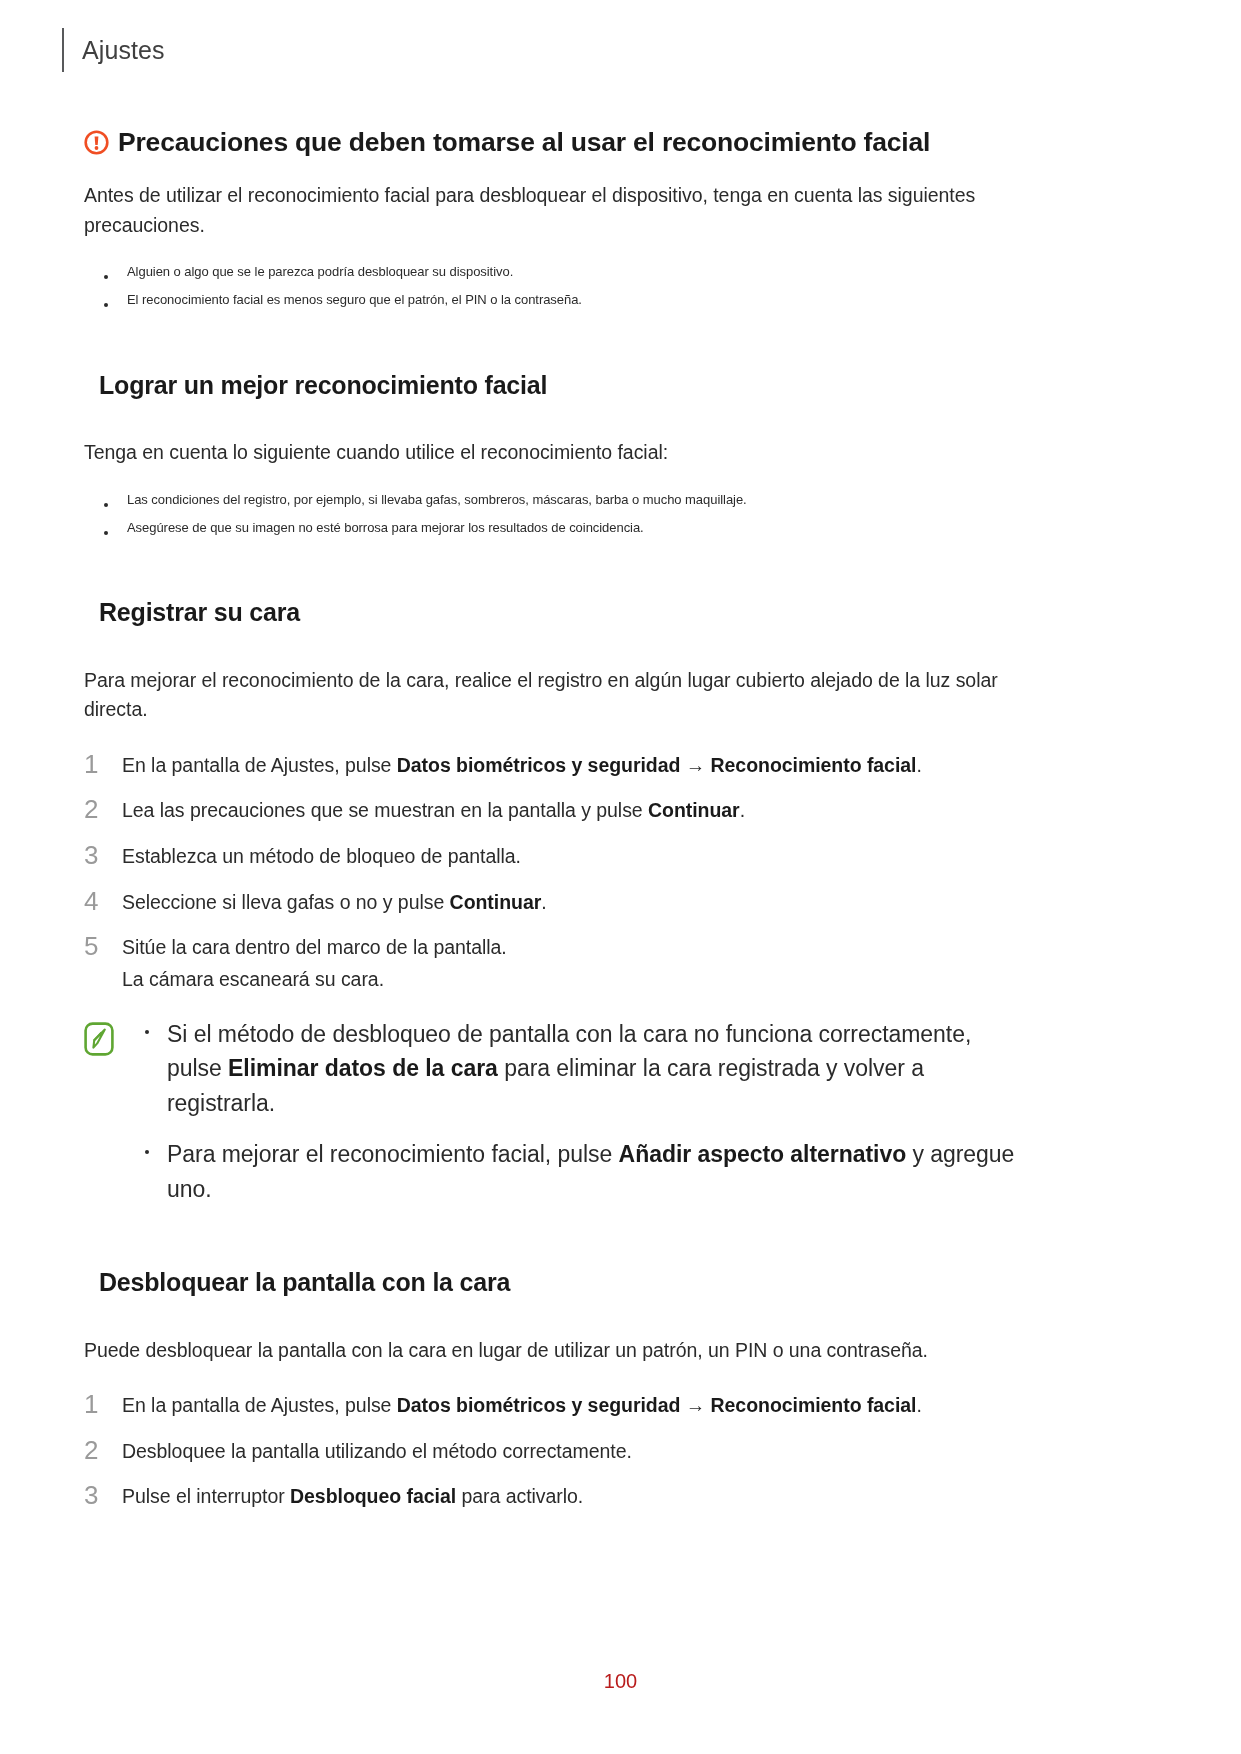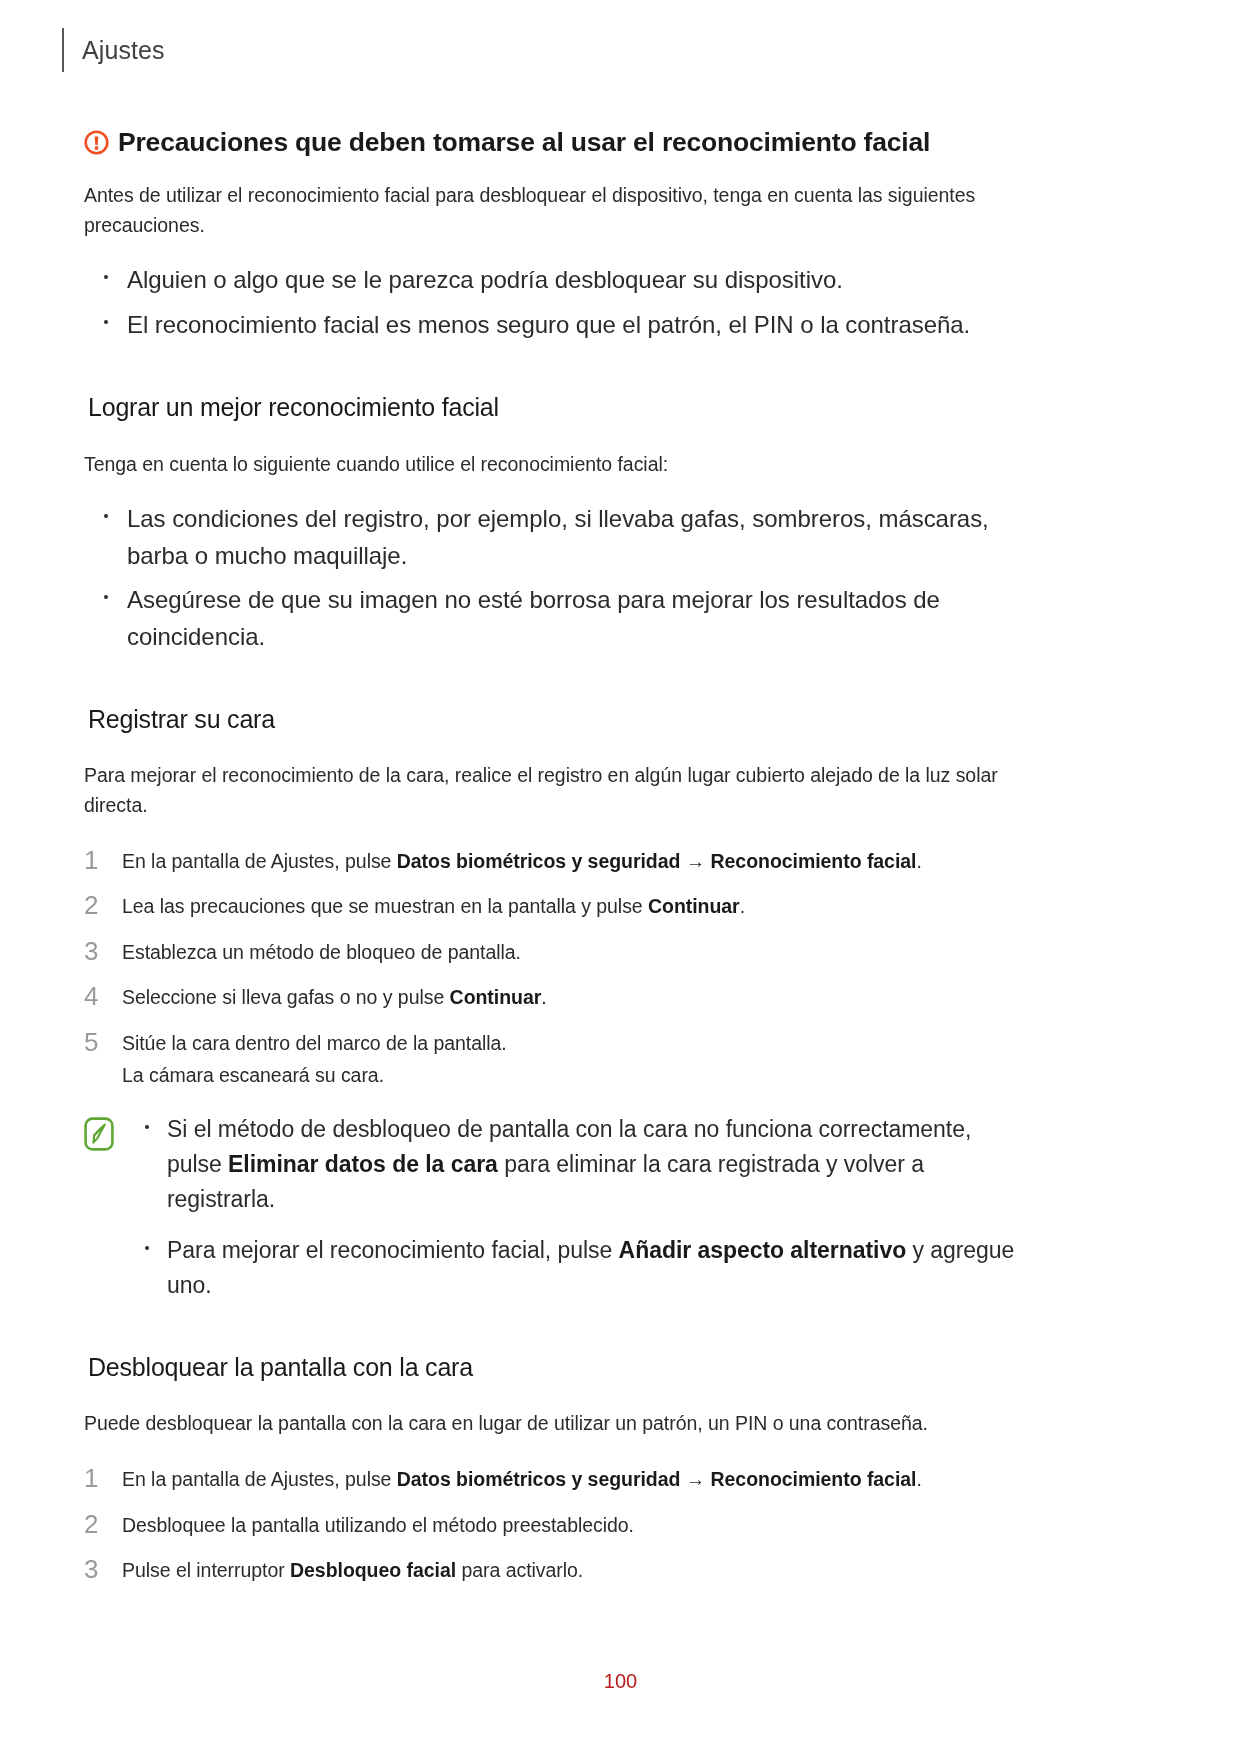--- a/index.html
+++ b/index.html
@@ -98,7 +98,7 @@
   ul.bullets > li {
     position: relative;
     padding-left: 43px;
-    font-size: 24px;
+    font-size: 13px;
     line-height: 1.52;
     color: #2b2b2b;
     letter-spacing: -0.05px;

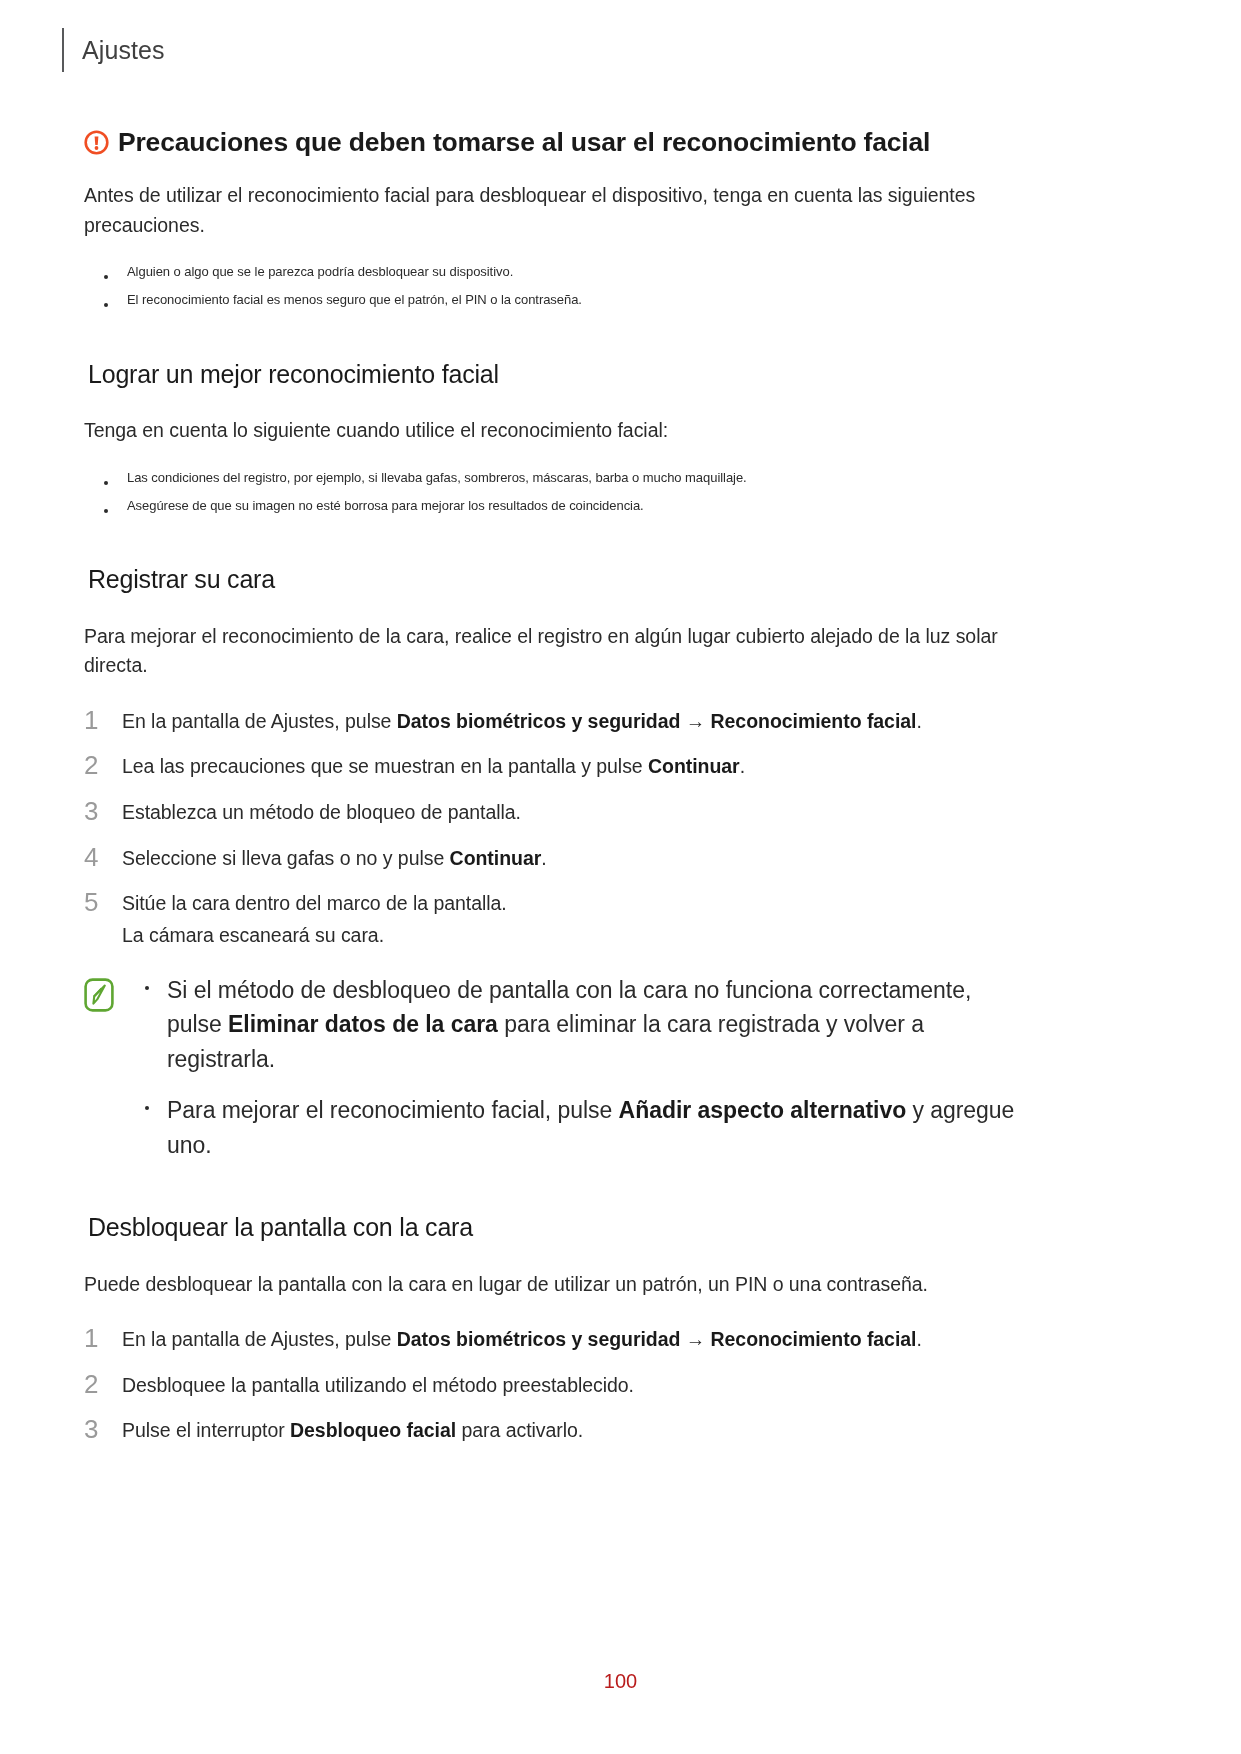--- a/index.html
+++ b/index.html
@@ -73,9 +73,9 @@
   }
   h2.section-heading {
     font-size: 25px;
-    font-weight: normal;
+    font-weight: bold;
     color: #1a1a1a;
-    margin: 4px;
+    margin: 15px;
     line-height: 1.25;
     letter-spacing: -0.2px;
   }

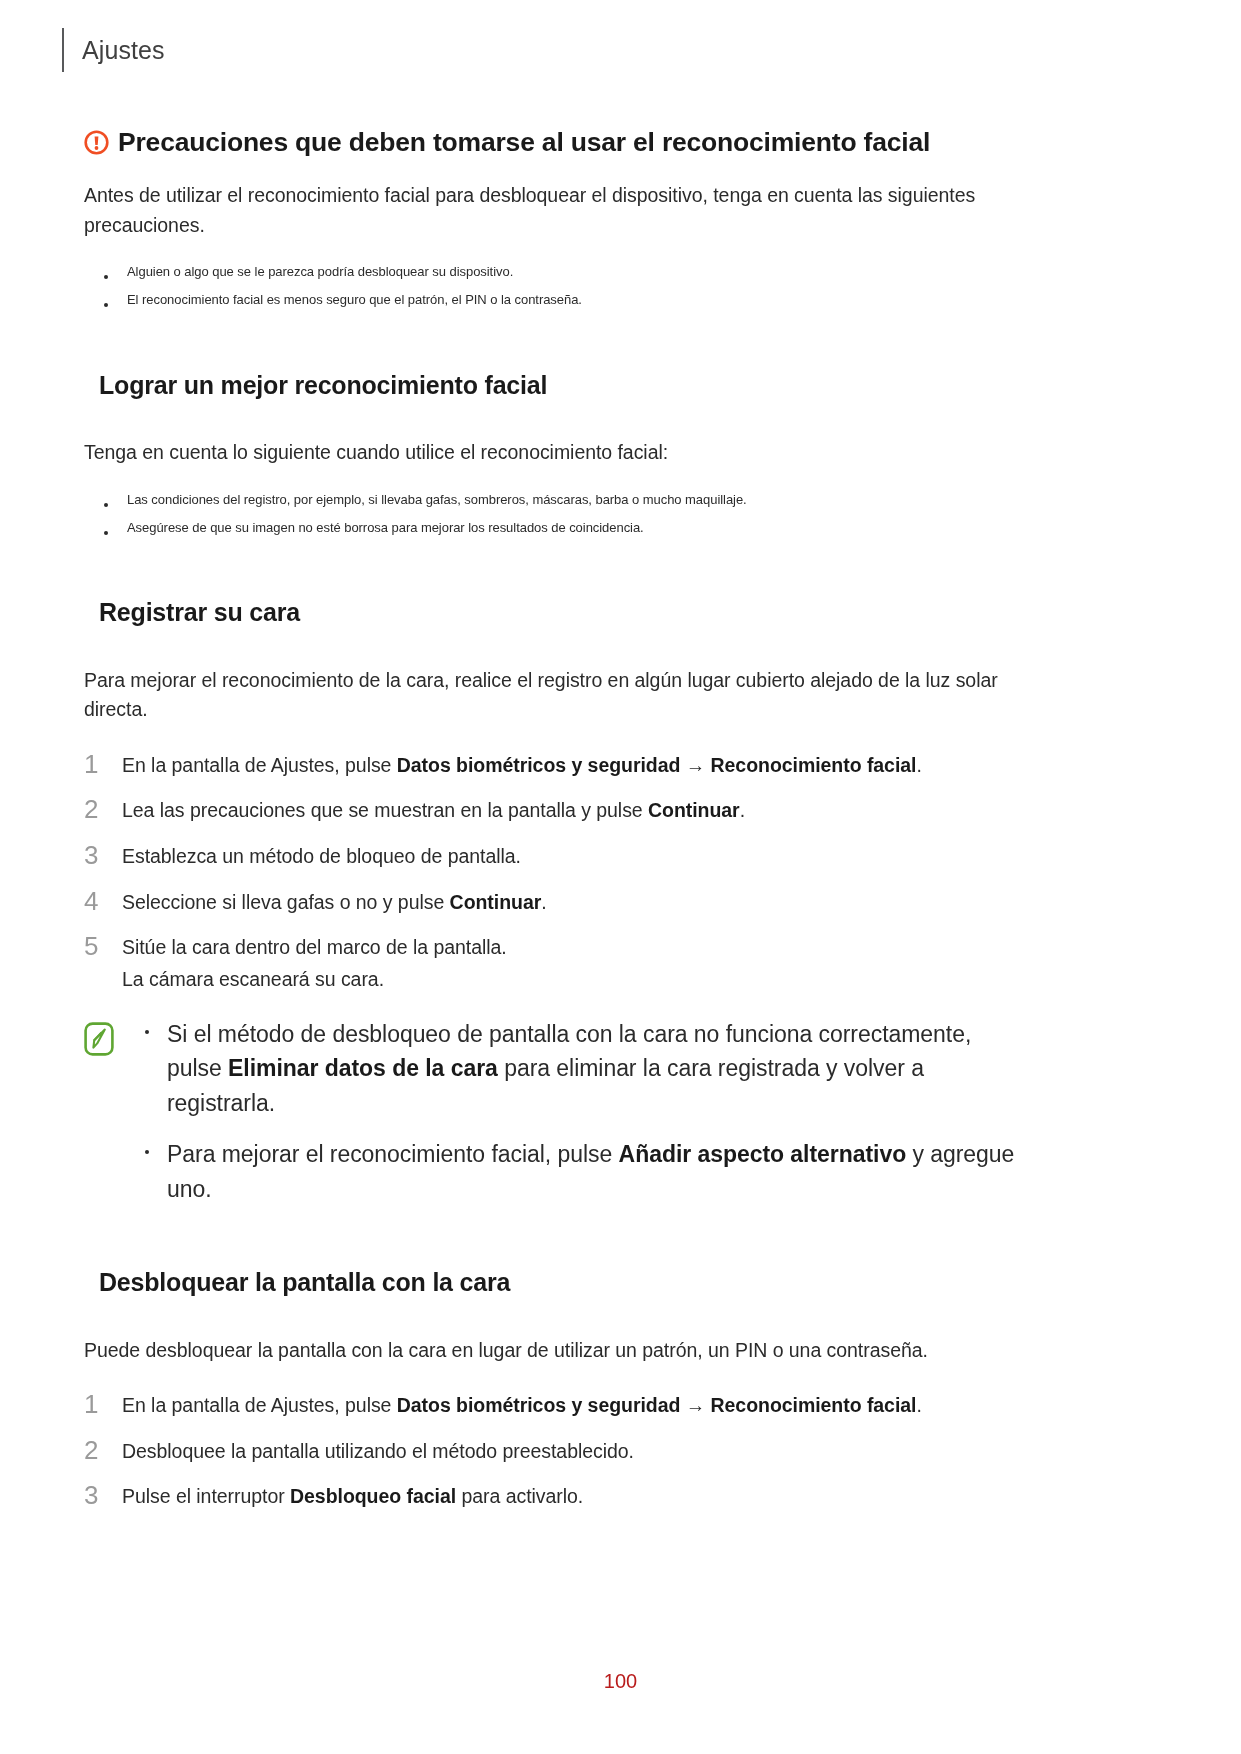--- a/index.html
+++ b/index.html
@@ -330,7 +330,7 @@
       </li>
       <li>
         <span class="step-num">2</span>
-        <span>Desbloquee la pantalla utilizando el método preestablecido.</span>
+        <span>Desbloquee la pantalla utilizando el método correctamente.</span>
       </li>
       <li>
         <span class="step-num">3</span>

